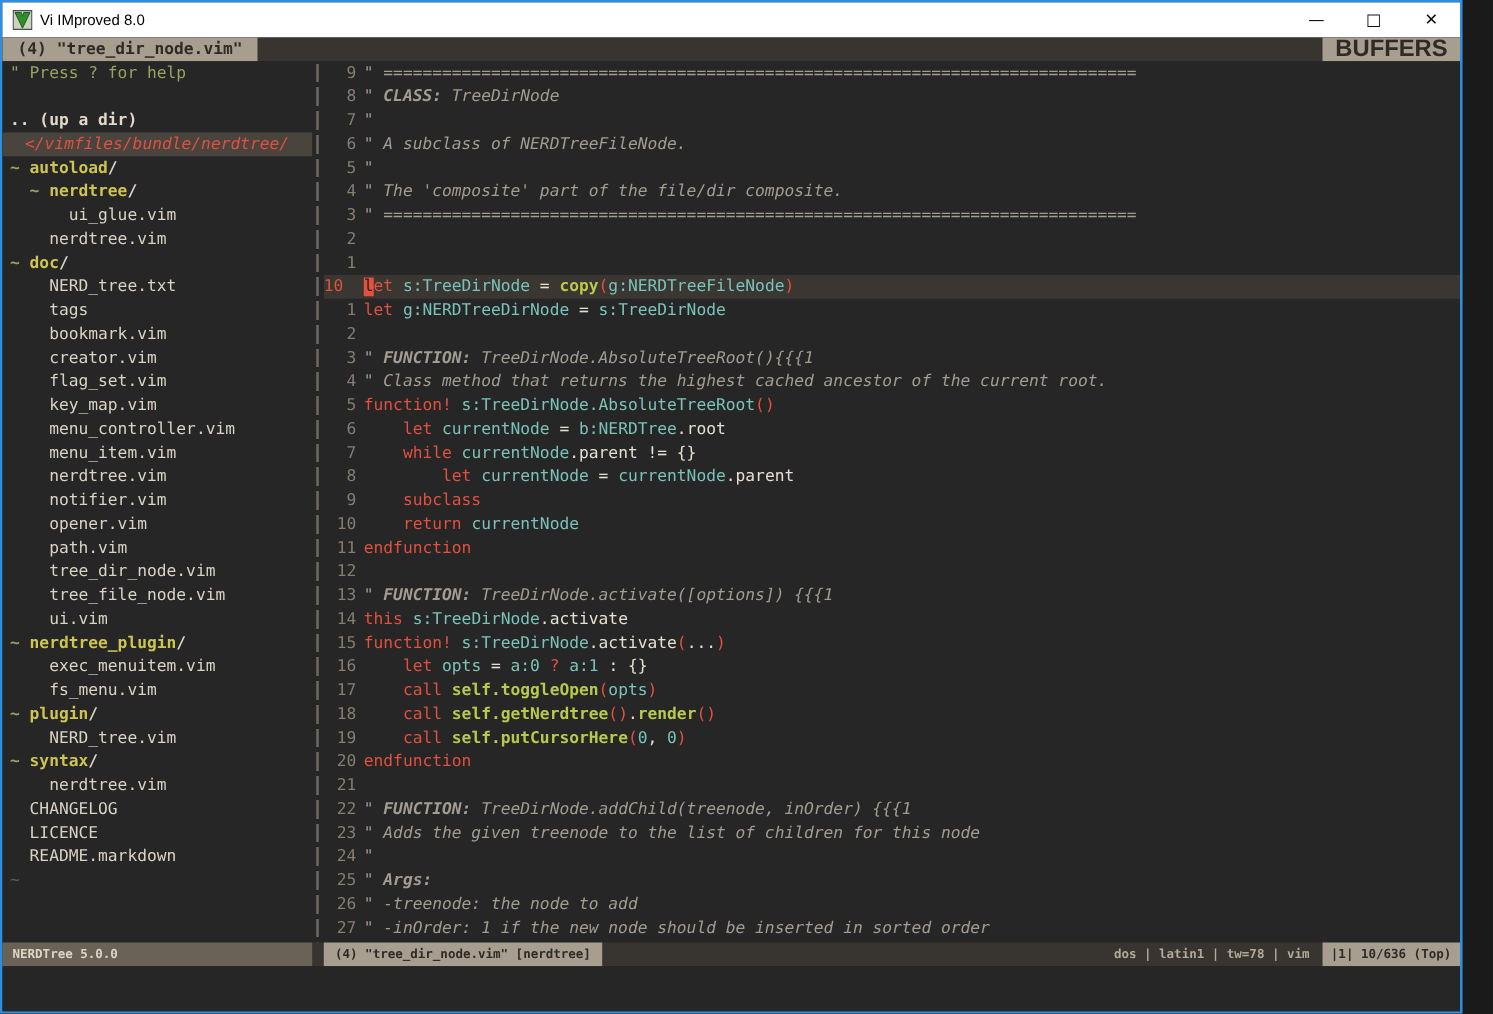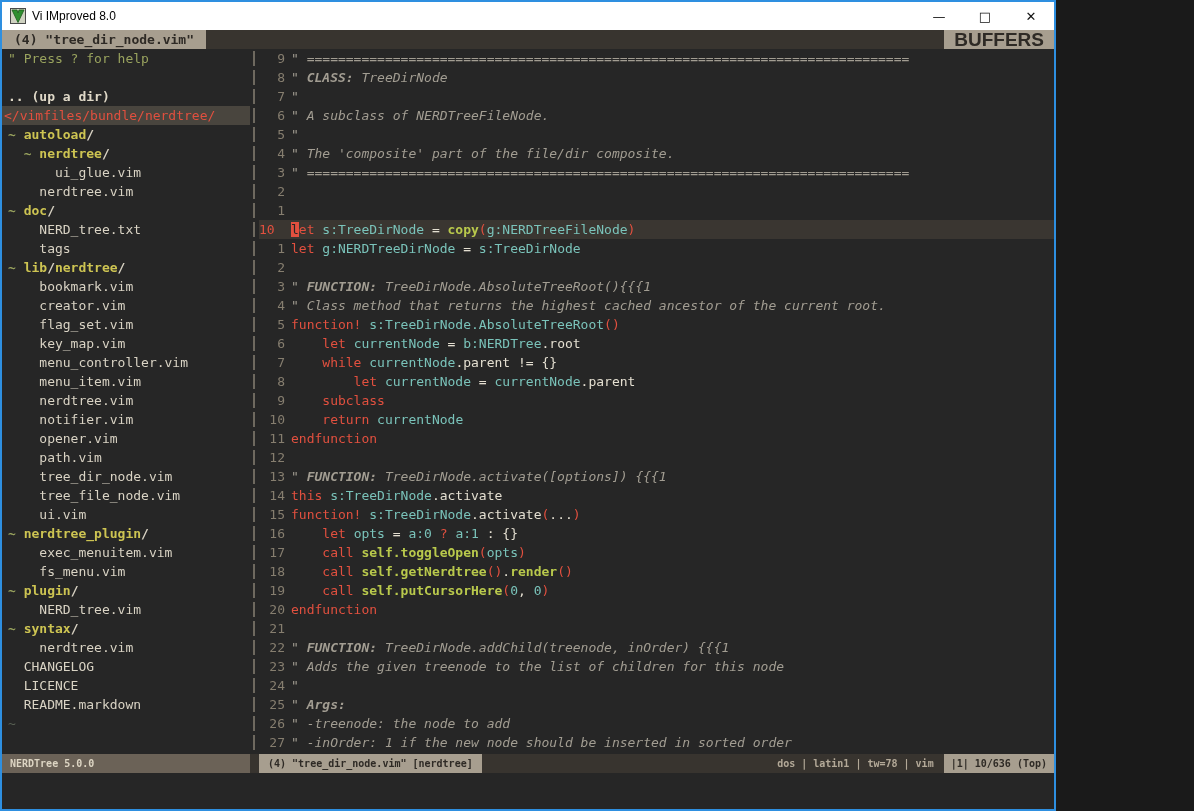--- a/index.html
+++ b/index.html
@@ -5,7 +5,7 @@
   * { margin:0; padding:0; box-sizing:border-box; }
   html,body { width:1194px; height:811px; background:#1a1a1a; }
   .window {
-    width:1056px; height:811px;
+    width:1170px; height:811px;
     border:2px solid var(--accent);
     display:flex; flex-direction:column;
     font-family:"DejaVu Sans Mono", monospace;

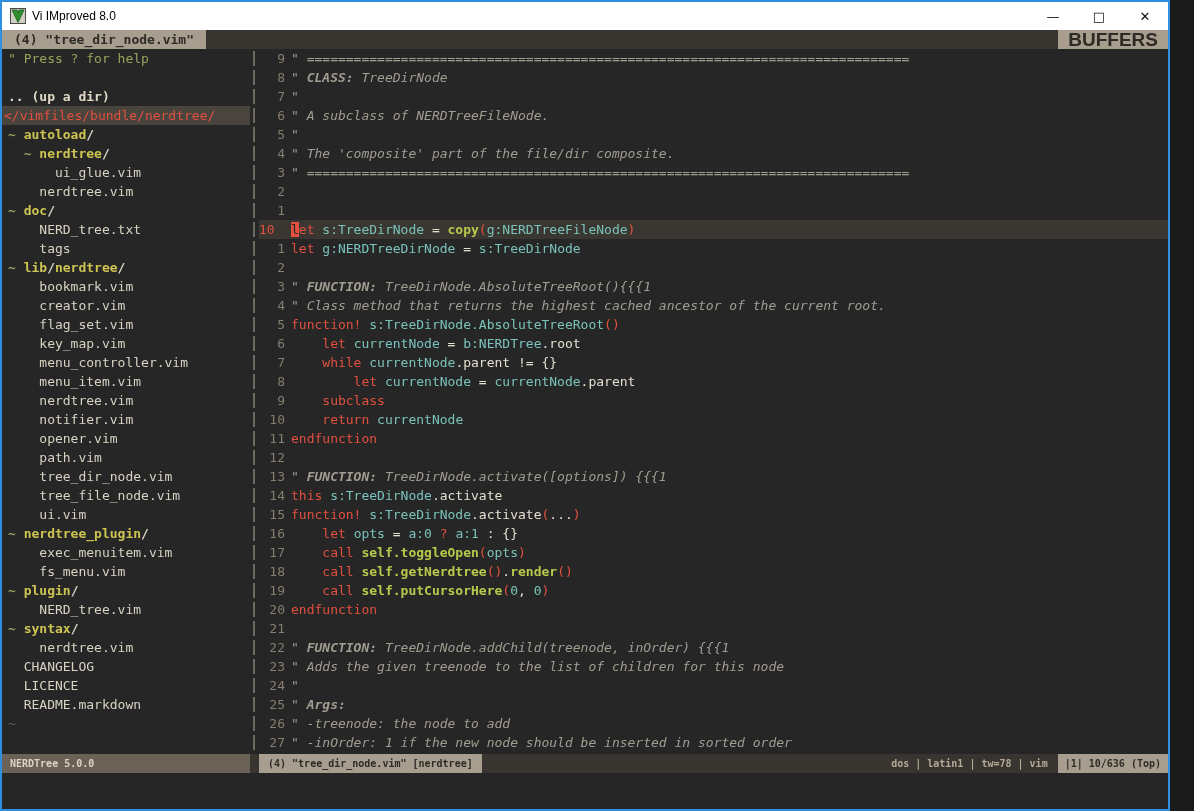--- a/index.html
+++ b/index.html
@@ -41,7 +41,7 @@
   .main { flex:0 0 auto; height:705px; display:flex; overflow:hidden; background:var(--editorbg); }
   .sidebar { width:248px; flex:0 0 auto; overflow:hidden; padding-left:6px; }
   .trow { height:19px; line-height:19px; font-size:13px; white-space:pre; }
-  .trow.hl { background:var(--rootbg); margin-left:-6px; padding-left:2px; }
+  .trow.hl { background:var(--rootbg); margin-left:-6px; padding-left:18px;font-style:italic; }
   .vsep { width:9px; flex:0 0 auto; position:relative; }
   .vsep::before {
     content:""; position:absolute; left:3px; top:2px; bottom:0; width:2px;

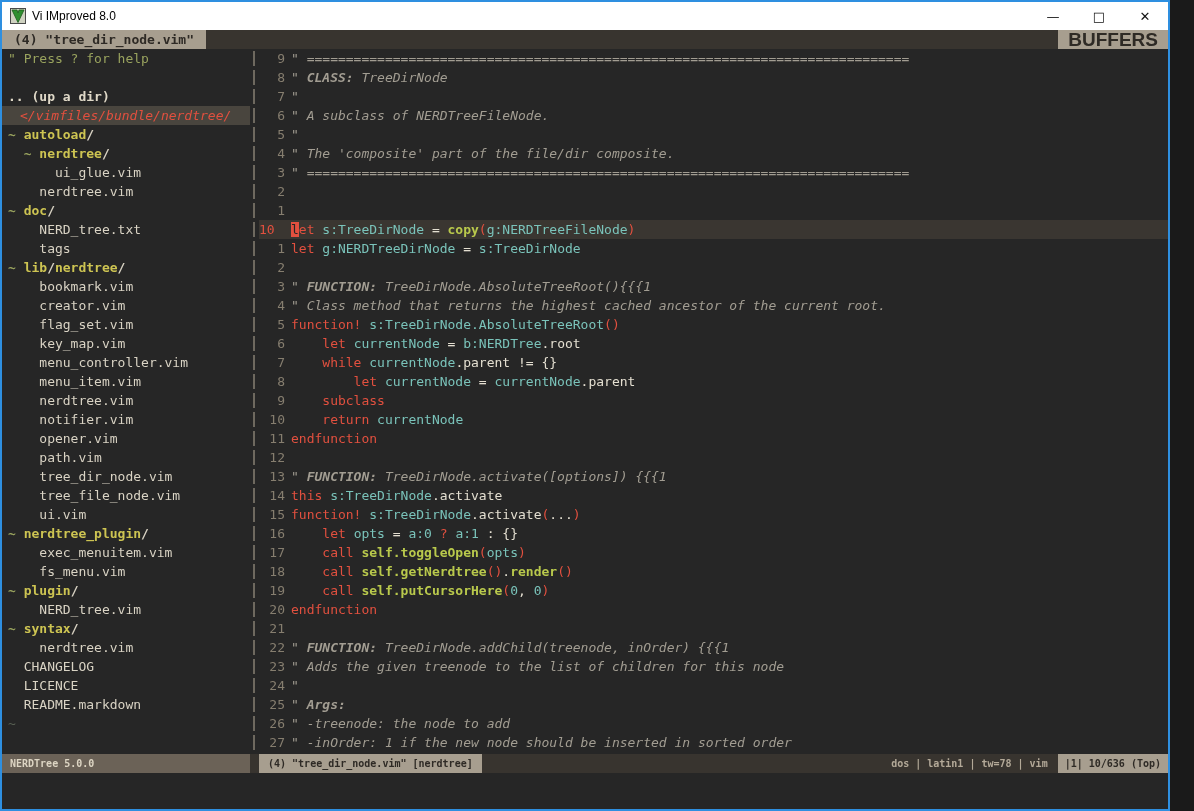--- a/index.html
+++ b/index.html
@@ -120,7 +120,6 @@
         <div class="trow"><span class="sg-m">~ </span><span class="sg-d">doc</span><span class="sg-s">/</span></div>
         <div class="trow"><span class="sg-f">    NERD_tree.txt</span></div>
         <div class="trow"><span class="sg-f">    tags</span></div>
-        <div class="trow"><span class="sg-m">~ </span><span class="sg-d">lib</span><span class="sg-s">/</span><span class="sg-d">nerdtree</span><span class="sg-s">/</span></div>
         <div class="trow"><span class="sg-f">    bookmark.vim</span></div>
         <div class="trow"><span class="sg-f">    creator.vim</span></div>
         <div class="trow"><span class="sg-f">    flag_set.vim</span></div>

